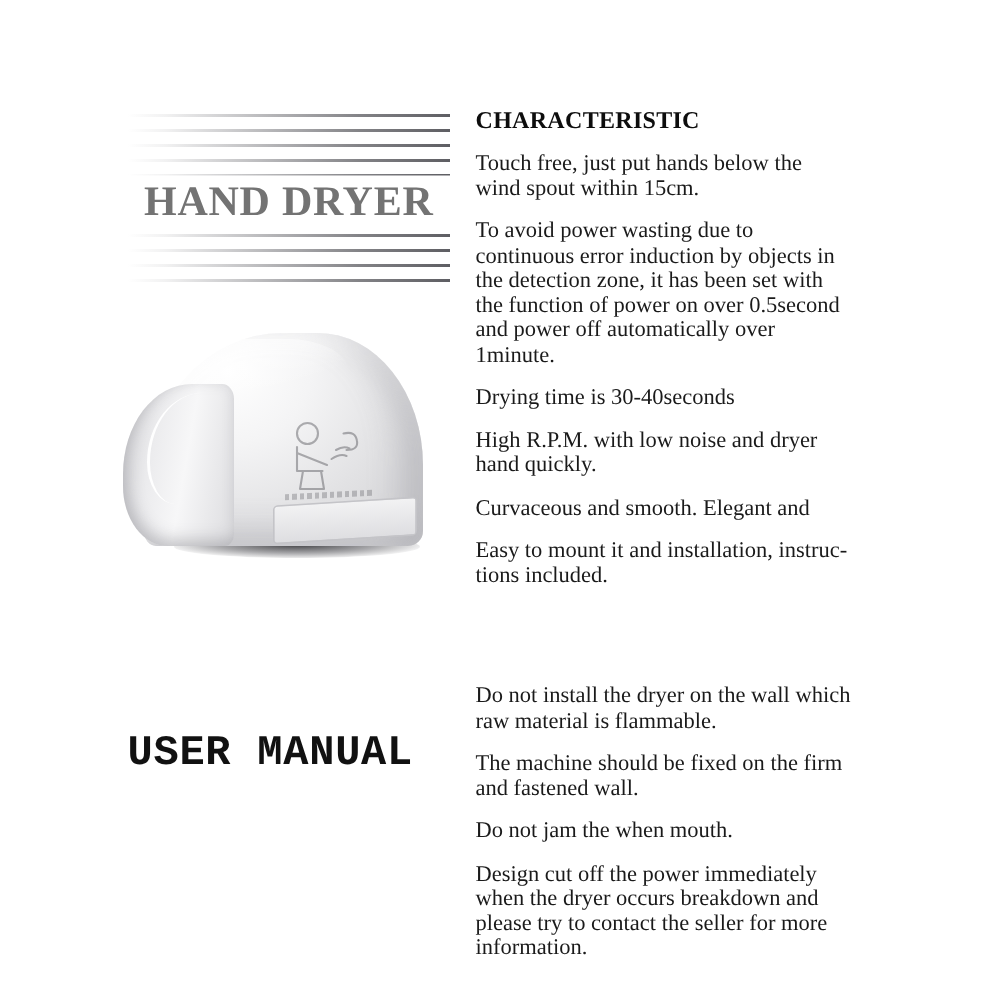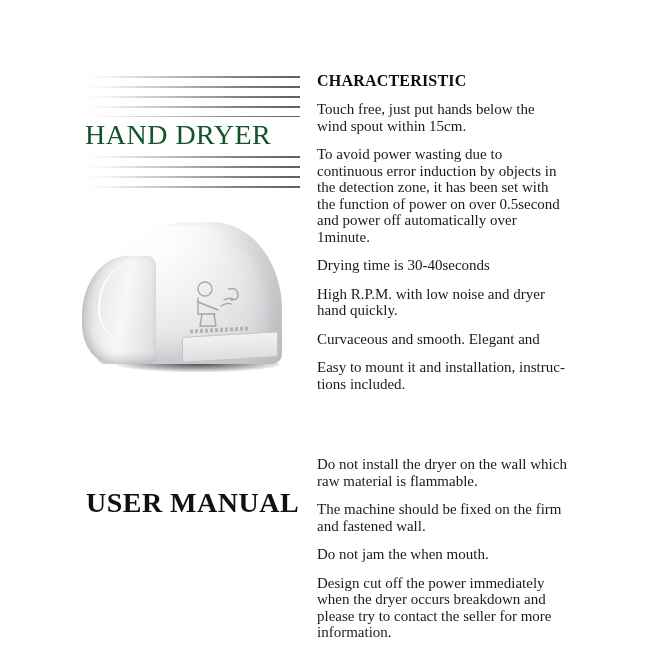--- a/index.html
+++ b/index.html
@@ -62,10 +62,11 @@
     top: 43px;
     height: 36px;
     line-height: 36px;
+    text-align: center;
     font-size: 28px;
-    font-weight: normal;
+    font-weight: bold;
     letter-spacing: 0.5px;
-    color: #14532d;
+    color: #737373;
     background: #ffffff;
     white-space: nowrap;
   }

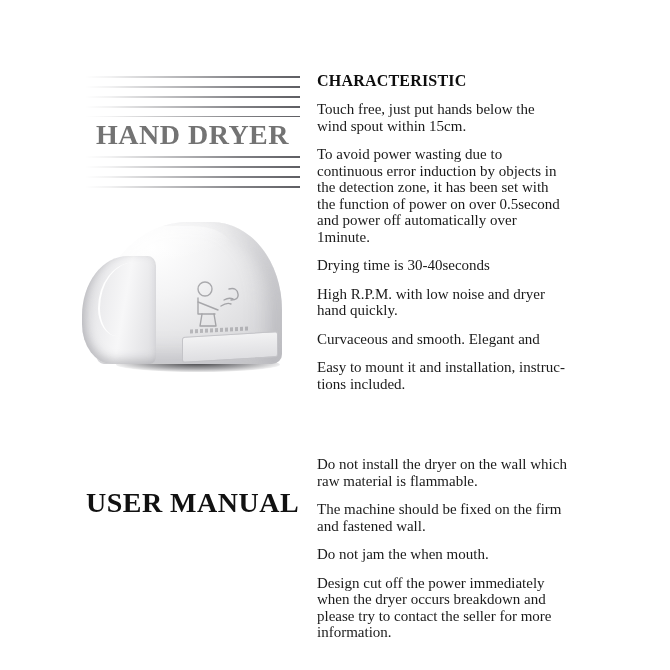--- a/index.html
+++ b/index.html
@@ -167,12 +167,13 @@
     left: 85px;
     top: 487px;
     width: 215px;
-    text-align: center;
+    text-align: left;
     font-size: 28px;
     font-weight: bold;
     letter-spacing: 0.5px;
     color: #111111;
     white-space: nowrap;
+    font-family: Liberation Mono, monospace;
   }
 
   

